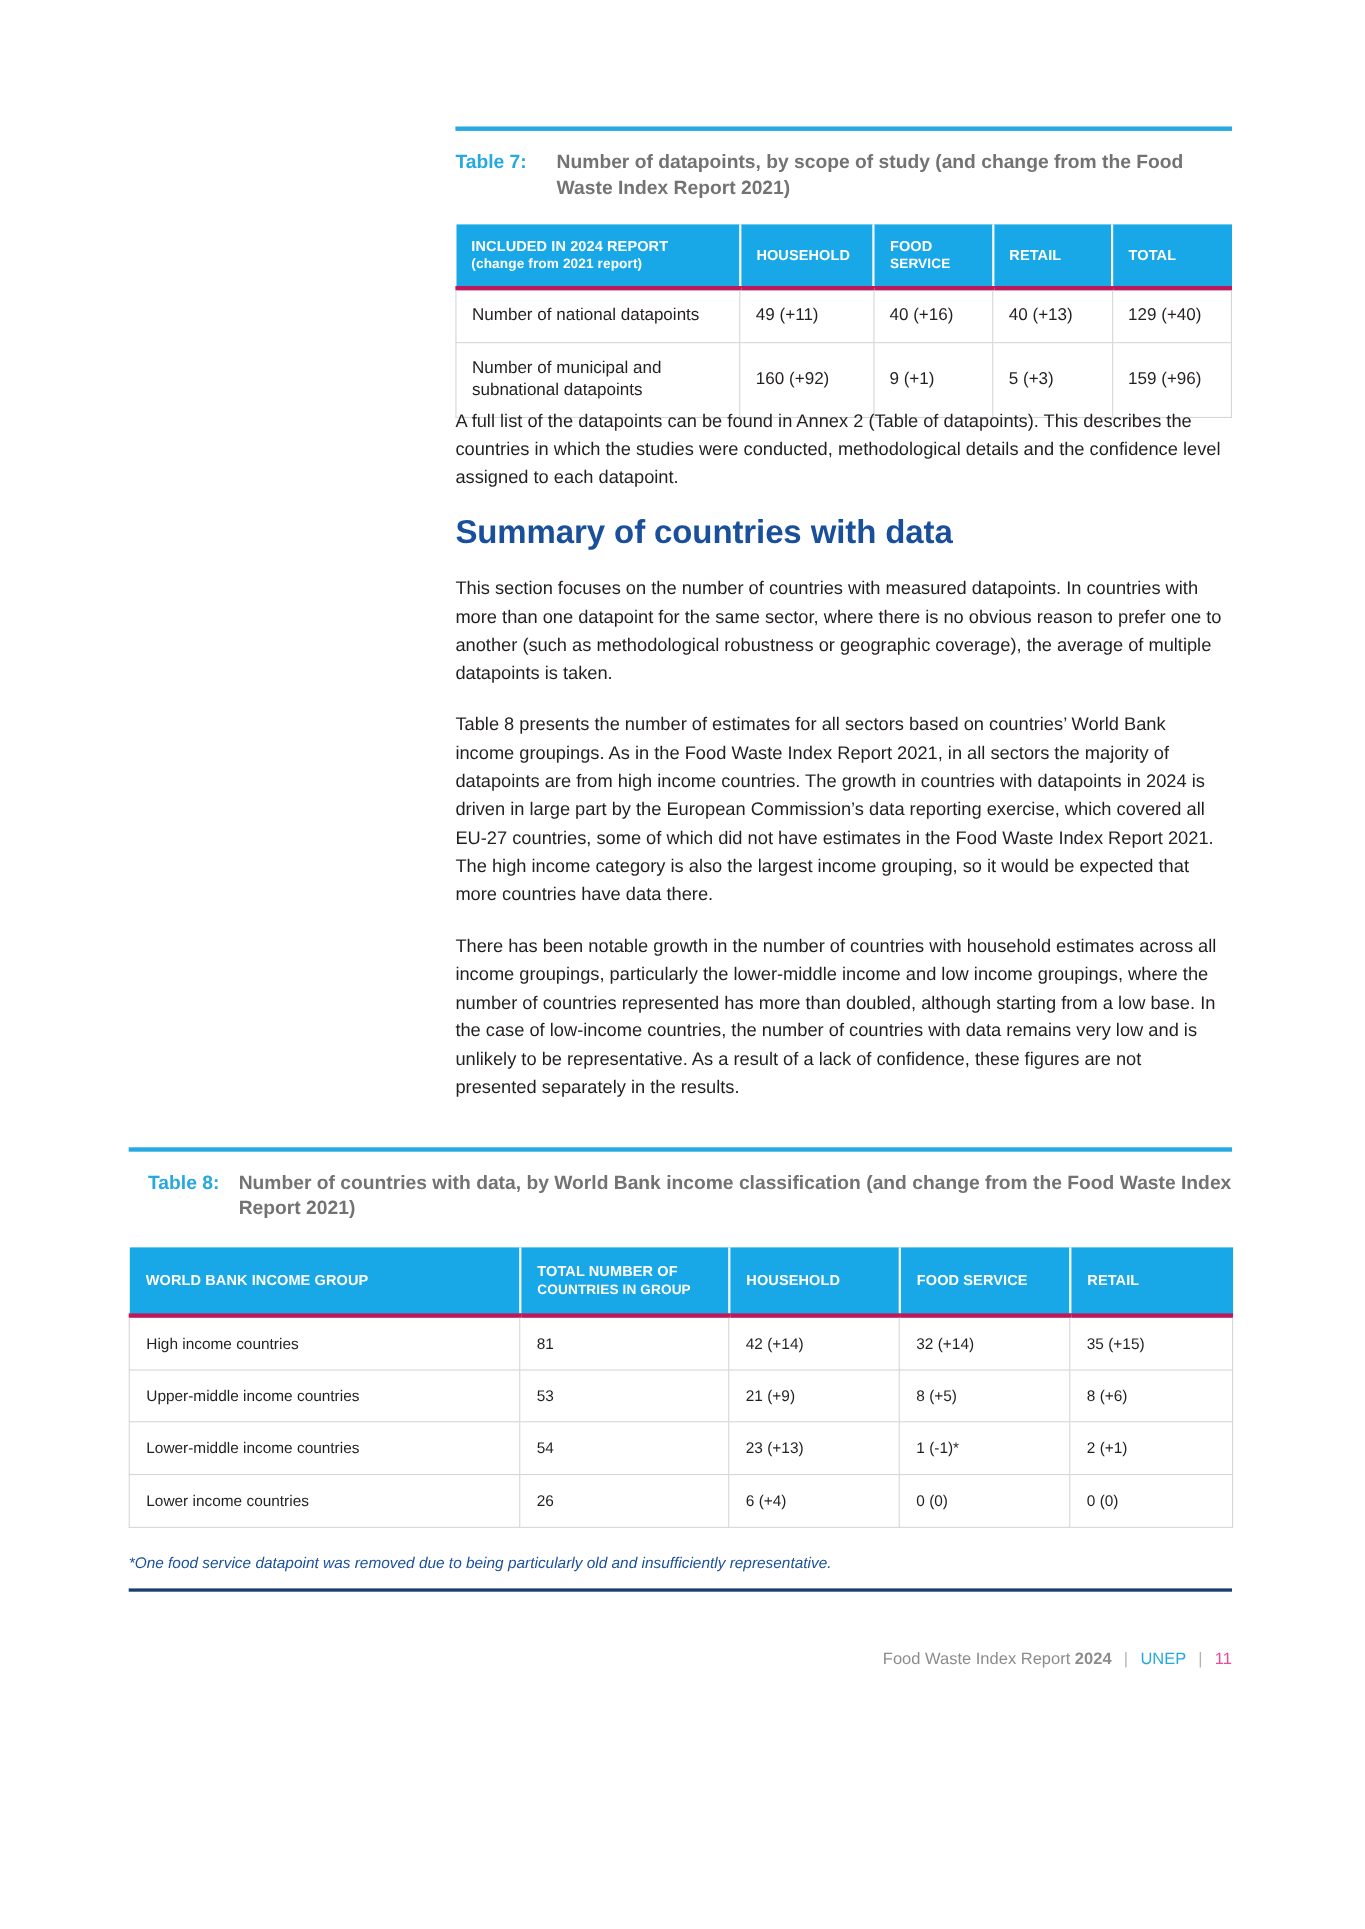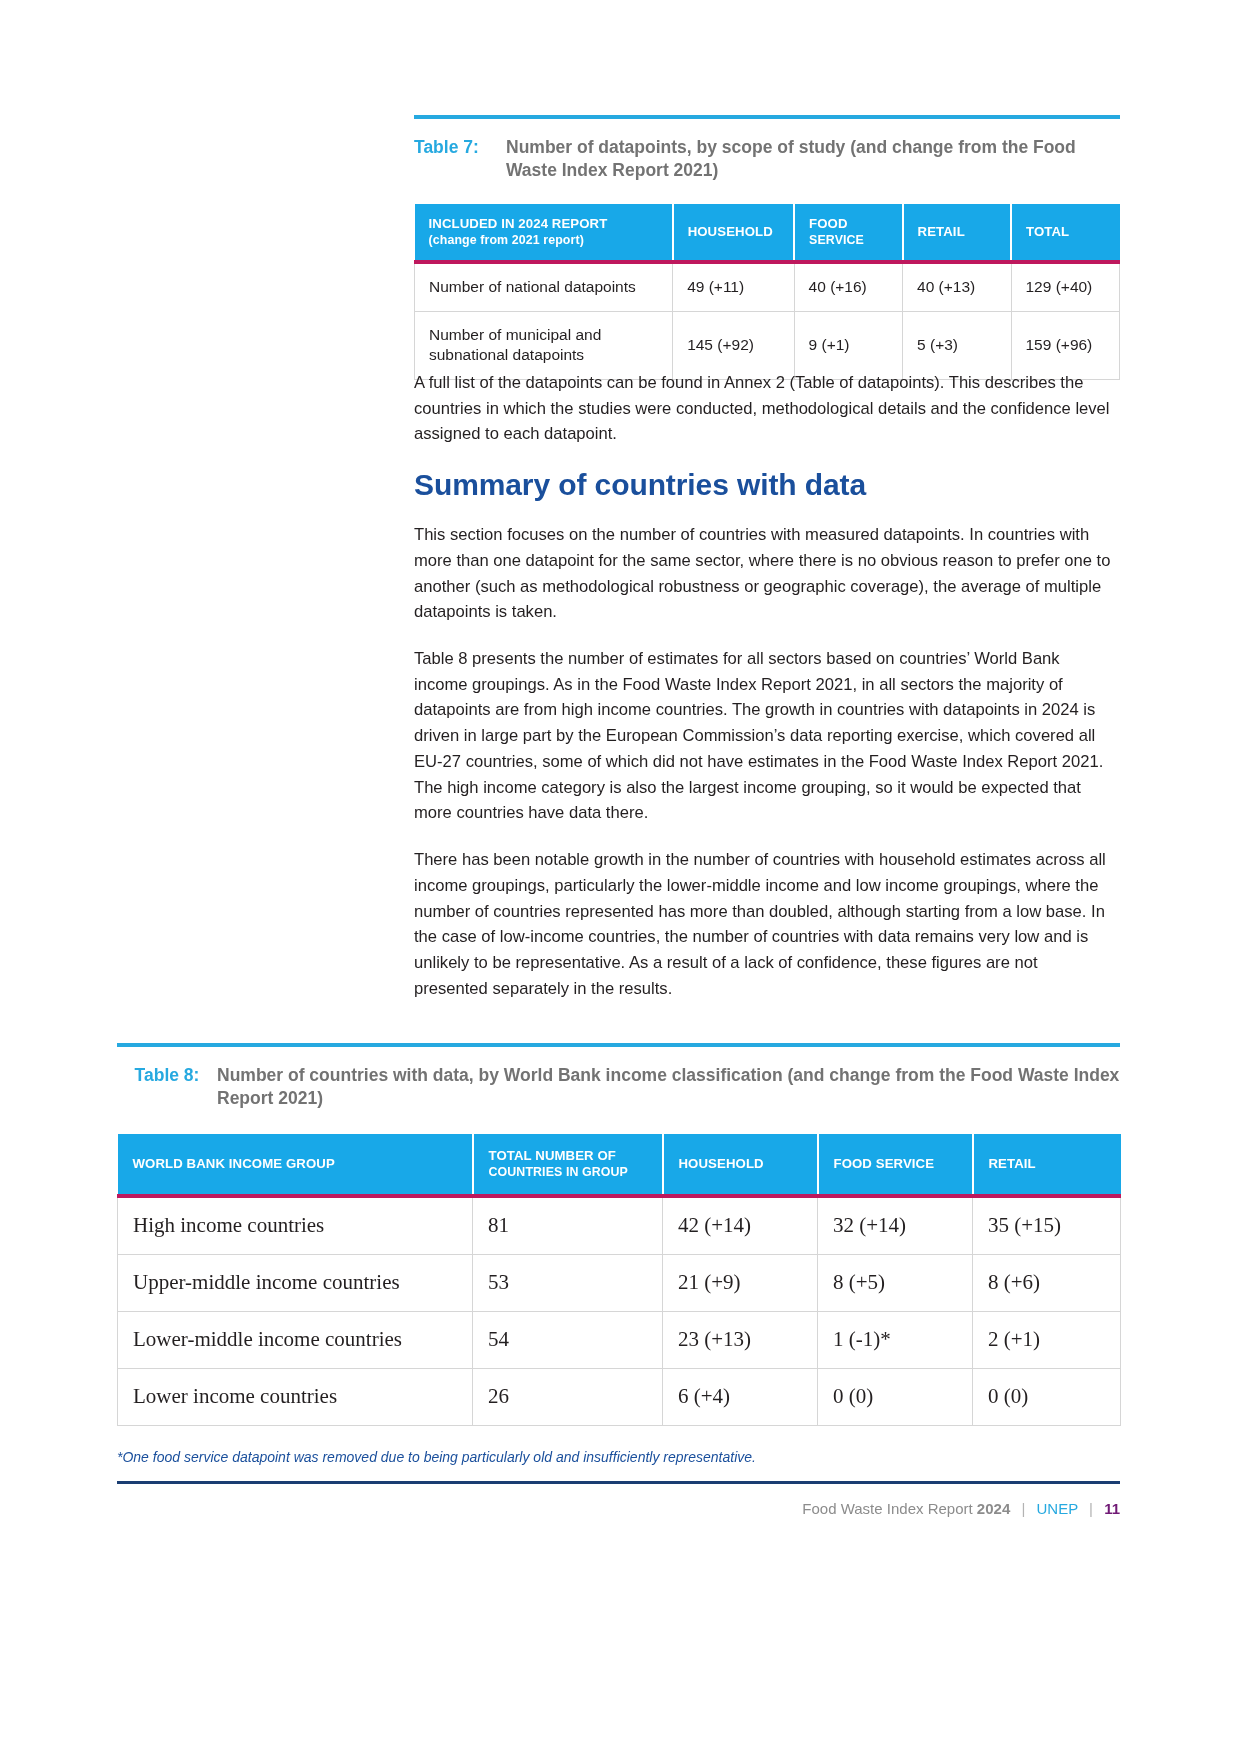--- a/index.html
+++ b/index.html
@@ -204,7 +204,7 @@
         </tr>
         <tr>
           <td>Number of municipal and subnational datapoints</td>
-          <td>145 (+92)</td>
+          <td>160 (+92)</td>
           <td>9 (+1)</td>
           <td>5 (+3)</td>
           <td>159 (+96)</td>

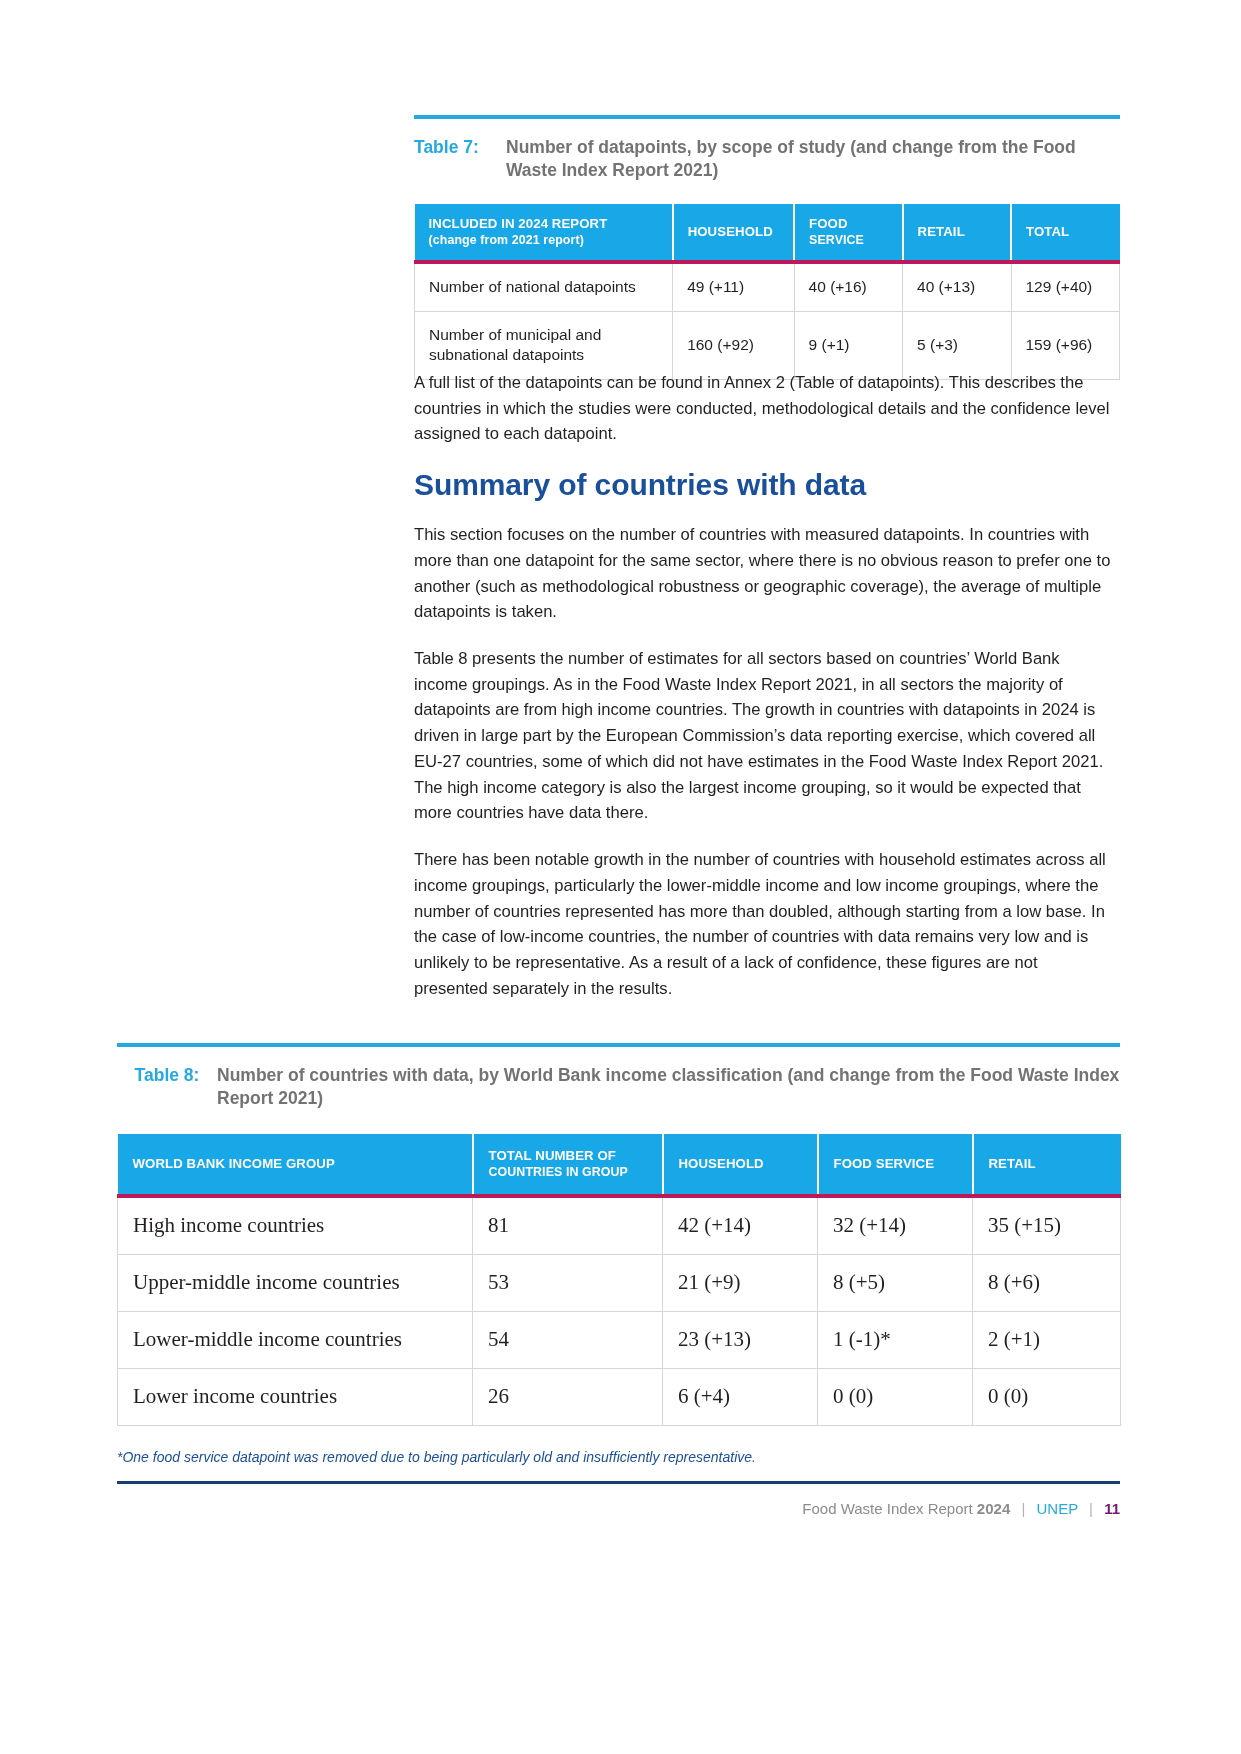--- a/index.html
+++ b/index.html
@@ -128,7 +128,7 @@
   #table8 col.c4 { width: 148px; }
 
   #table8 th { font-size: 13.2px; padding: 14px 12px 14px 15px; }
-  #table8 td { font-size: 21px; padding: 14px 12px 14px 15px; font-family: Liberation Serif, serif; }
+  #table8 td { font-size: 14px; padding: 14px 12px 14px 15px; }
 
   .footnote {
     margin-top: 22px;

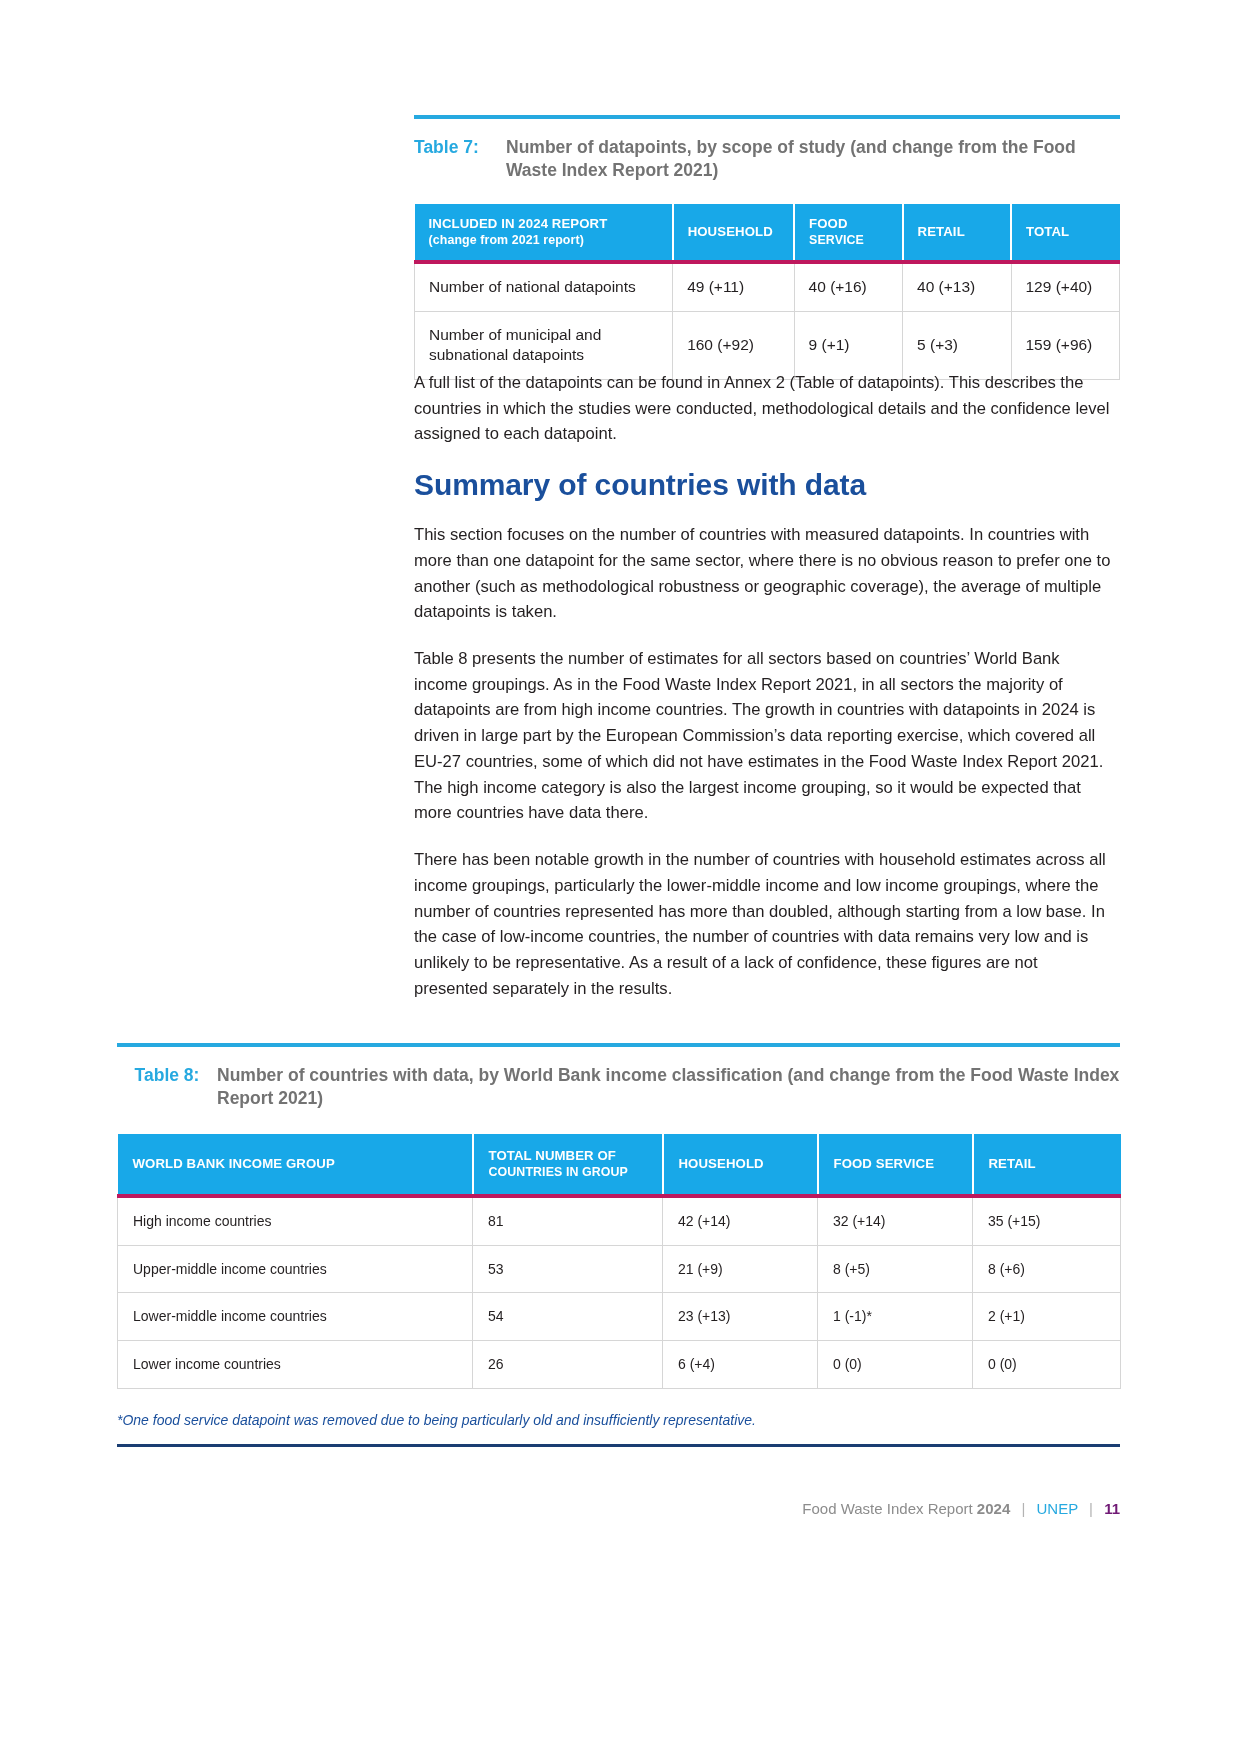--- a/index.html
+++ b/index.html
@@ -157,7 +157,7 @@
   .page-footer .bold { font-weight: bold; color: #8c8c8c; }
   .page-footer .sep { color: #b3b3b3; padding: 0 7px; }
   .page-footer .unep { color: #26a9e0; text-align: right; }
-  .page-footer .pageno { color: #701a75; font-weight: bold; }
+  .page-footer .pageno { color: #ec4899; font-weight: normal; }
 </style>
 </head>
 <body>

